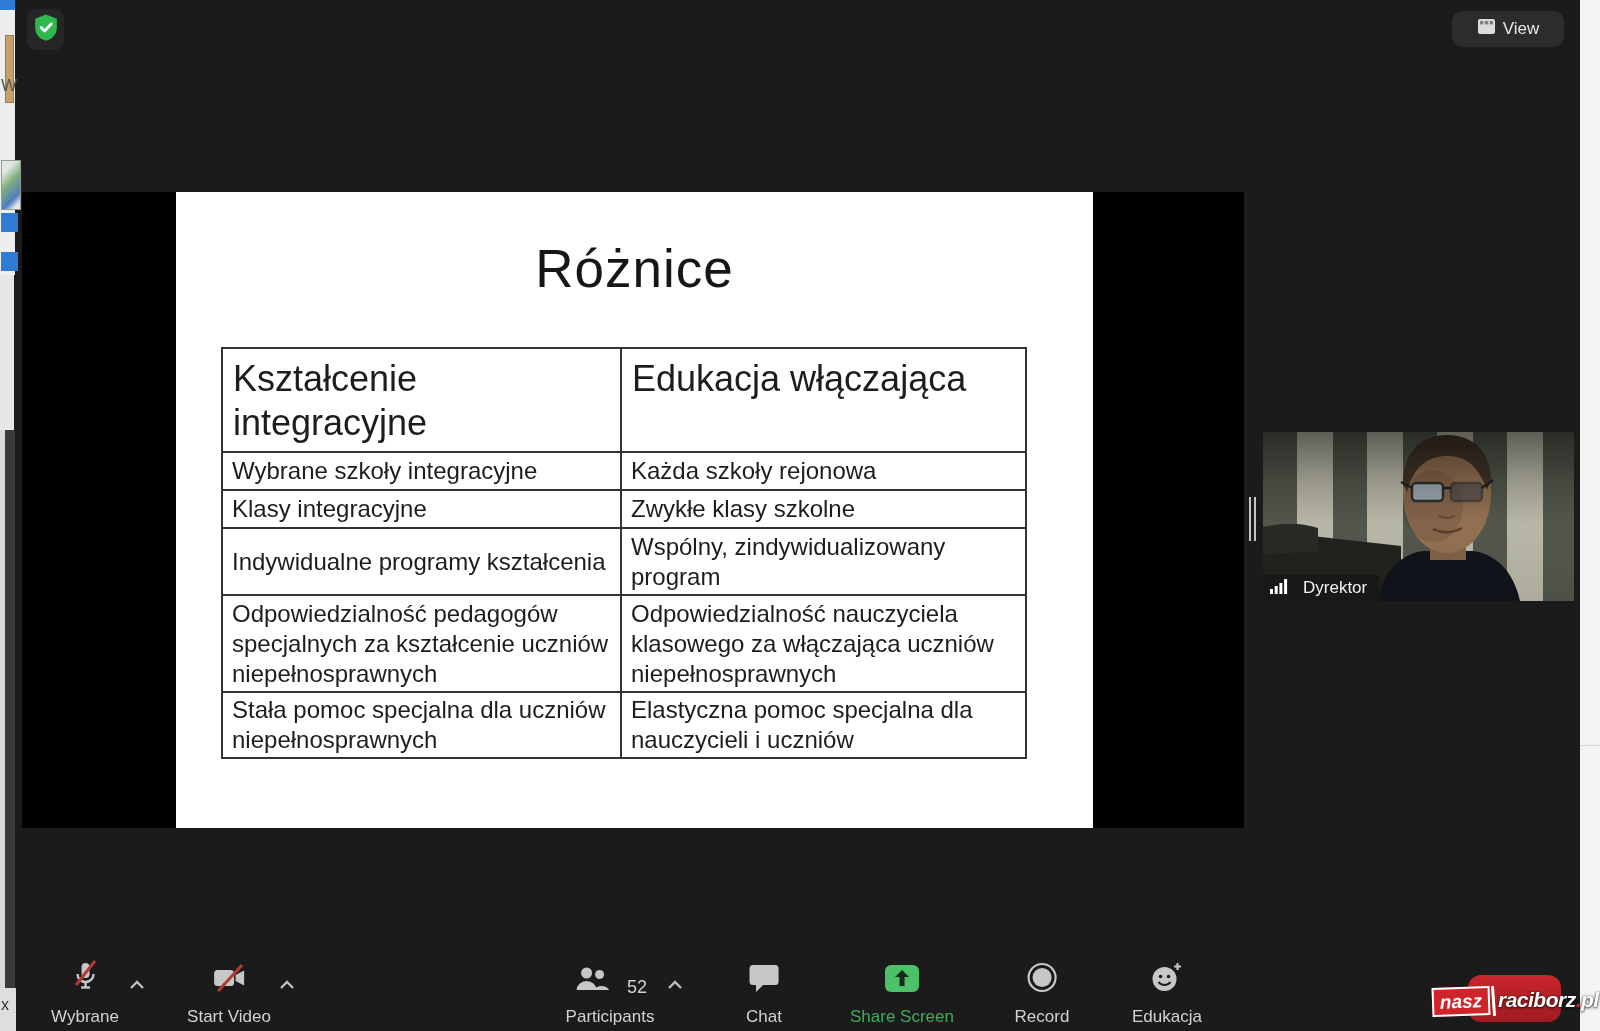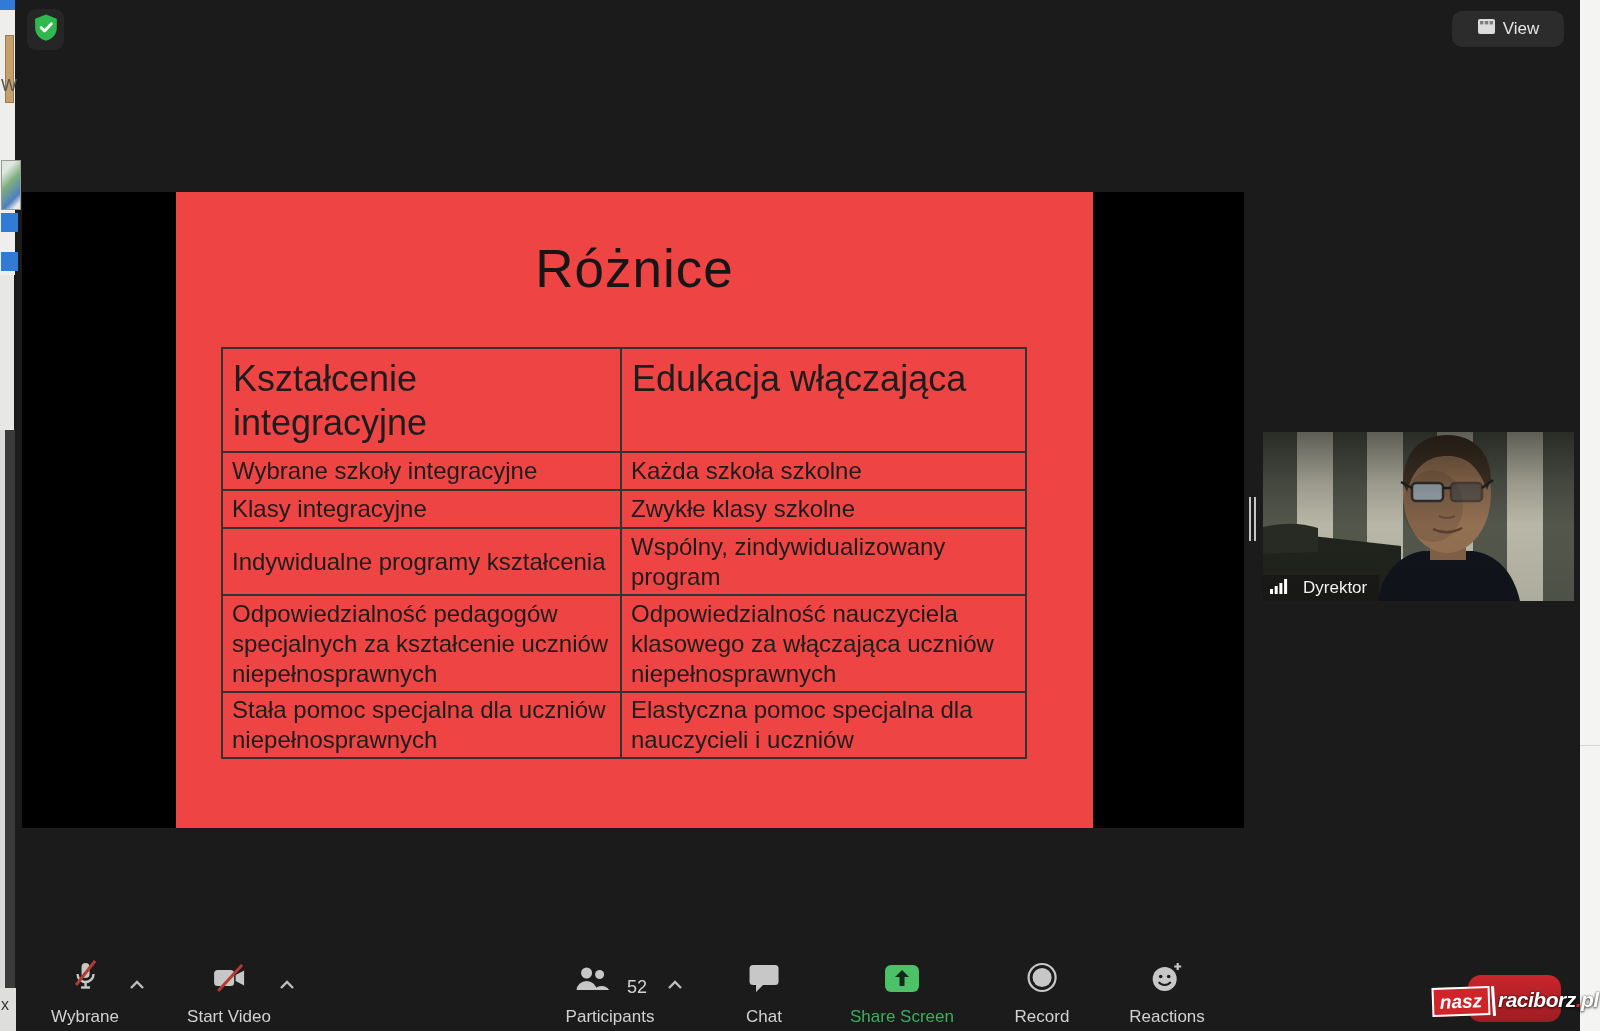--- a/index.html
+++ b/index.html
@@ -43,7 +43,7 @@
   
   .share-area { position:absolute; left:22px; top:192px; width:1222px; height:636px; background:#000; }
   .slide {
-    position:absolute; left:154px; top:0; width:917px; height:636px; background:#ef4444; color:#161616;
+    position:absolute; left:154px; top:0; width:917px; height:636px; background:#ffffff; color:#161616;
   }
   .slide-title { margin-top:46px; text-align:center; font-size:53px; font-weight:400; letter-spacing:1px; }
   .slide-table {

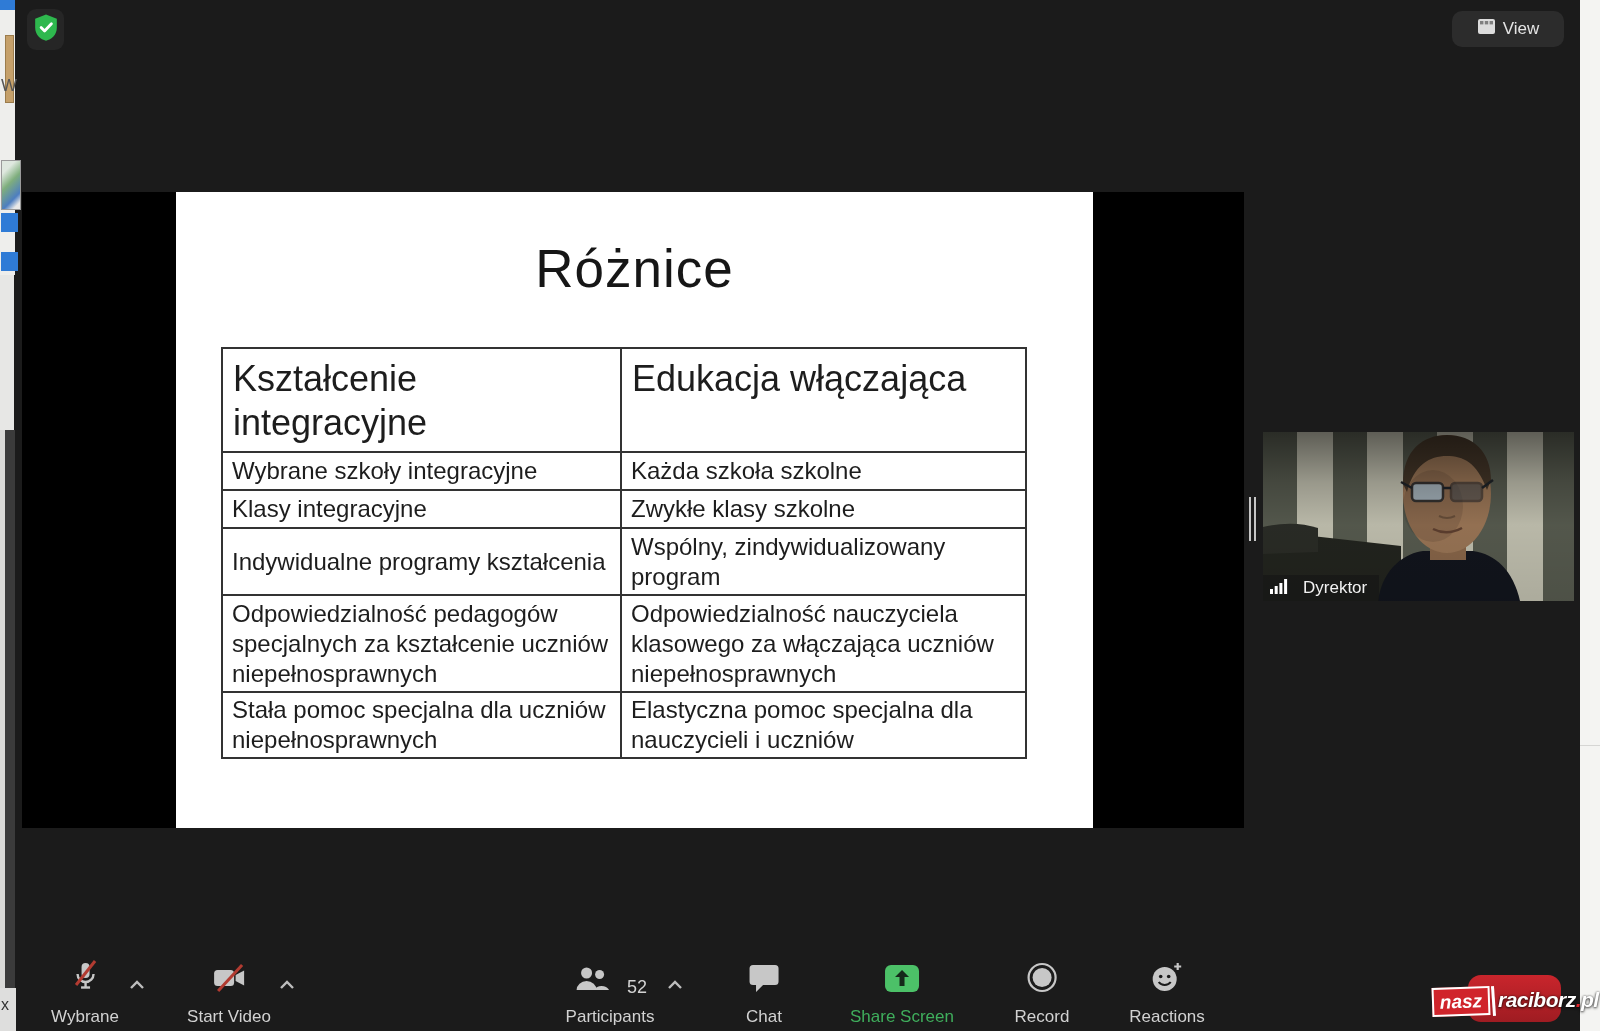--- a/index.html
+++ b/index.html
@@ -174,7 +174,7 @@
         </tr>
         <tr class="r-short">
           <td>Wybrane szkoły integracyjne</td>
-          <td>Każda szkoła szkolne</td>
+          <td>Każda szkoły rejonowa</td>
         </tr>
         <tr class="r-short">
           <td>Klasy integracyjne</td>

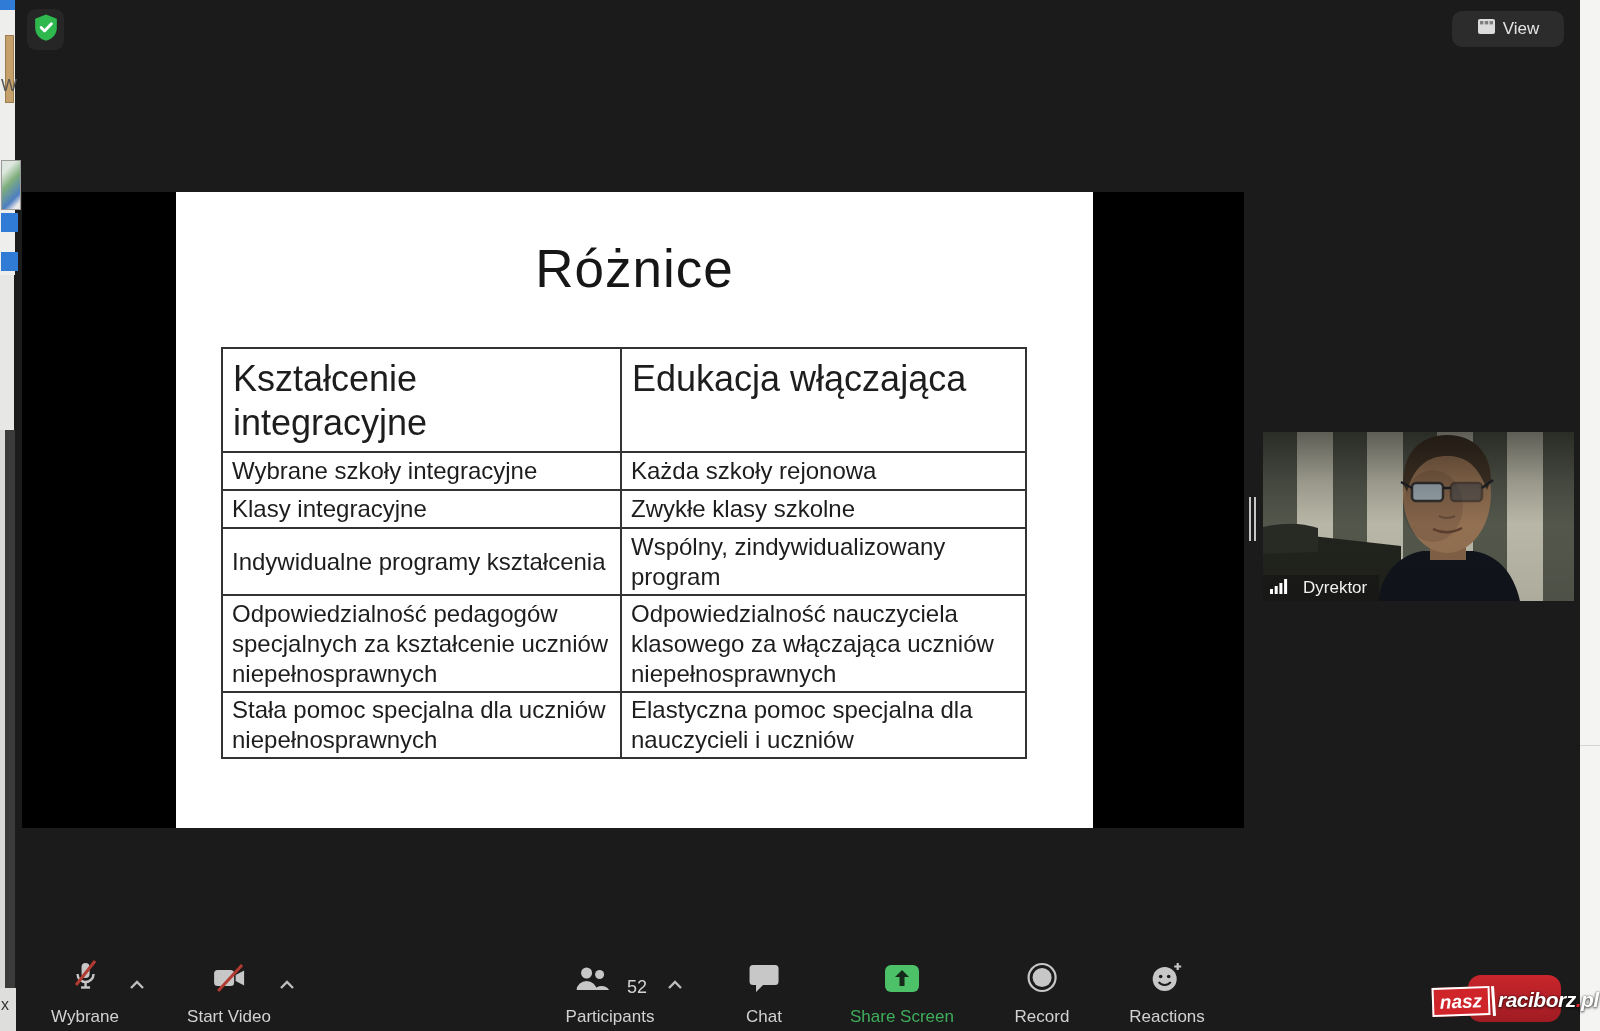--- a/index.html
+++ b/index.html
@@ -345,7 +345,7 @@
         </svg>
       </span>
     </div>
-    <span class="tb-label">Reactions</span>
+    <span class="tb-label">Edukacja</span>
   </div>
 
   <div class="wm">

